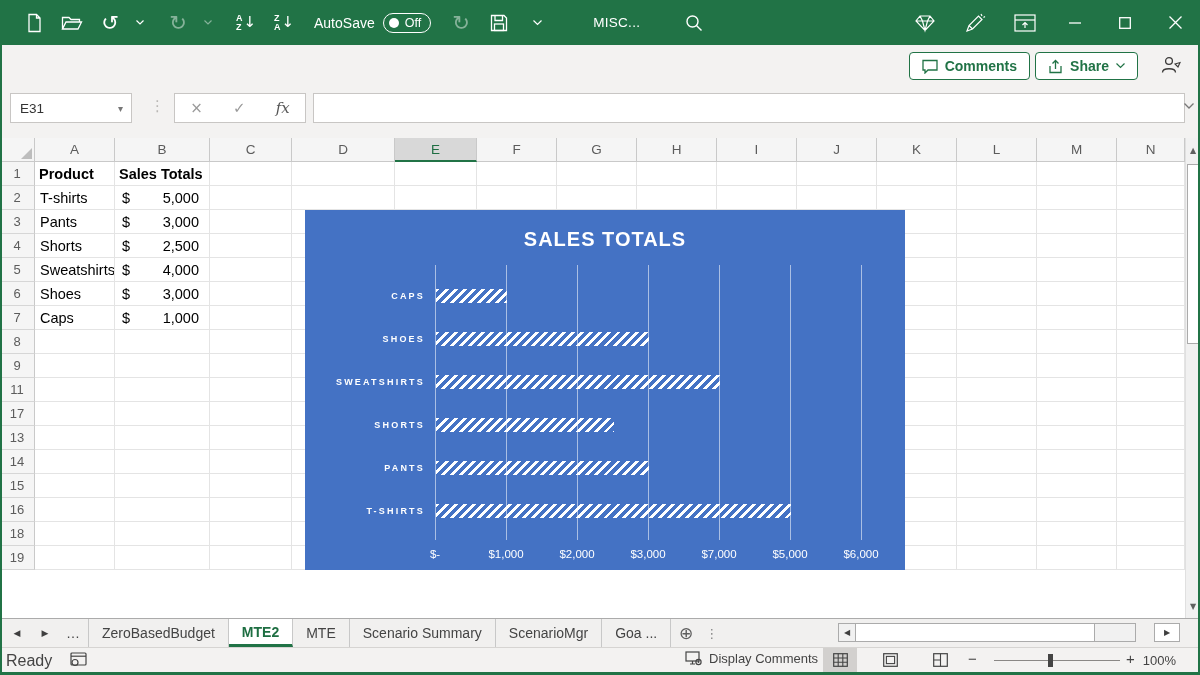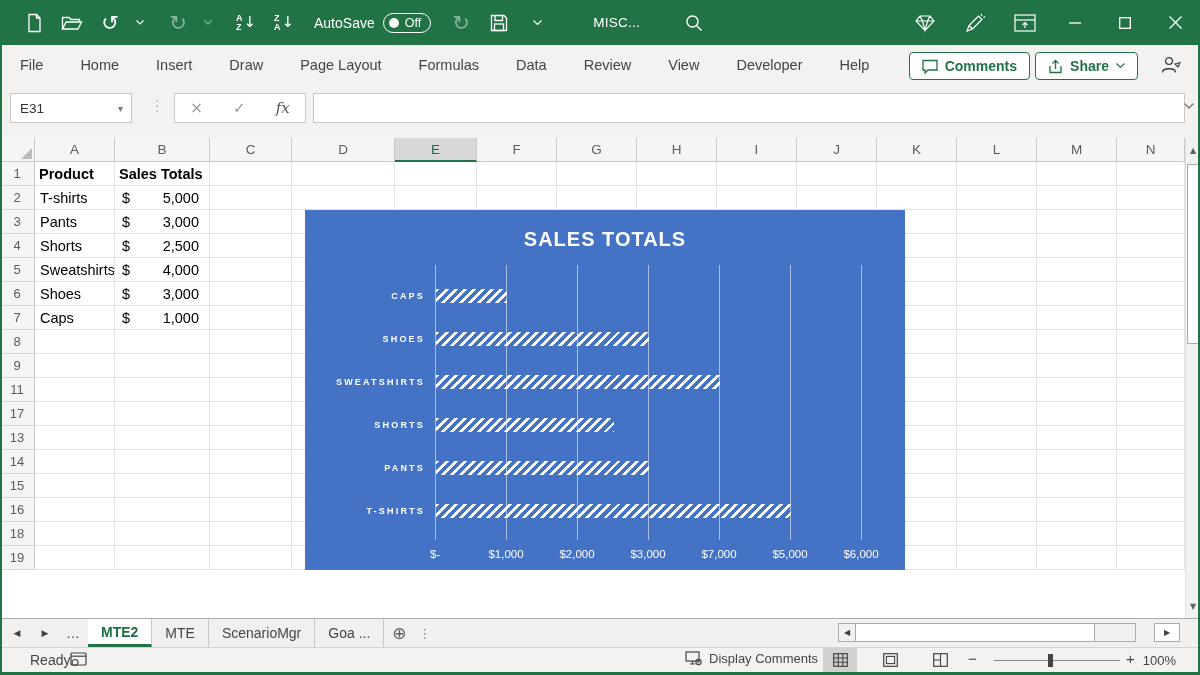--- a/index.html
+++ b/index.html
@@ -249,19 +249,6 @@
   </div>
 
   <div class="menubar">
-    <span id="menu-tabs" style="display:flex;align-items:center;">
-        <span class="mtab">File</span>
-        <span class="mtab">Home</span>
-        <span class="mtab">Insert</span>
-        <span class="mtab">Draw</span>
-        <span class="mtab">Page Layout</span>
-        <span class="mtab">Formulas</span>
-        <span class="mtab">Data</span>
-        <span class="mtab">Review</span>
-        <span class="mtab">View</span>
-        <span class="mtab">Developer</span>
-        <span class="mtab">Help</span>
-      </span>
     <span class="pillbtn comments-btn">
       <svg width="16" height="15" viewBox="0 0 16 15">
           <path d="M1 1.5 H15 V11 H6 L3 14 V11 H1 Z" fill="none" stroke="#217346" stroke-width="1.3"></path>

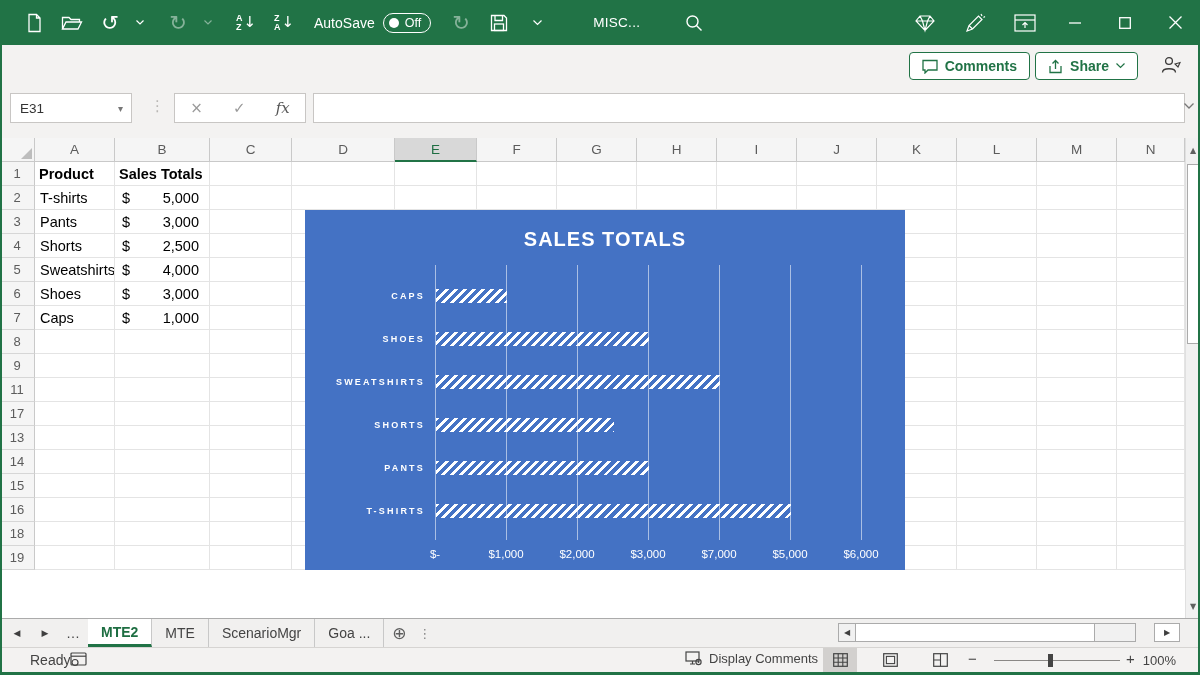--- a/index.html
+++ b/index.html
@@ -666,6 +666,7 @@
     <span class="navarr" style="width:26px;">▶</span>
     <span class="tab-ellipsis">…</span>
     <span id="tabs-row" style="display:flex;align-items:stretch;">
+        <span class="stab first">ZeroBasedBudget</span>
         <span class="stab active">MTE2</span>
         <span class="stab">MTE</span>
         <span class="stab">ScenarioMgr</span>

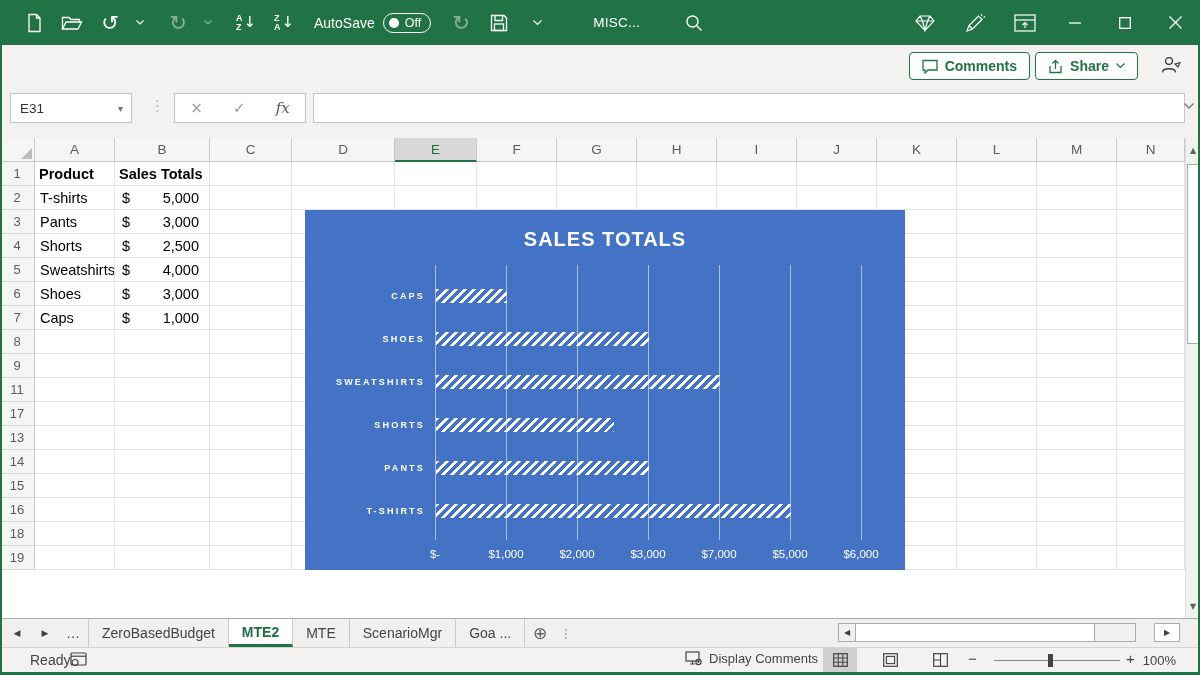--- a/index.html
+++ b/index.html
@@ -669,6 +669,7 @@
         <span class="stab first">ZeroBasedBudget</span>
         <span class="stab active">MTE2</span>
         <span class="stab">MTE</span>
+        <span class="stab">Scenario Summary</span>
         <span class="stab">ScenarioMgr</span>
         <span class="stab">Goa ...</span>
       </span>

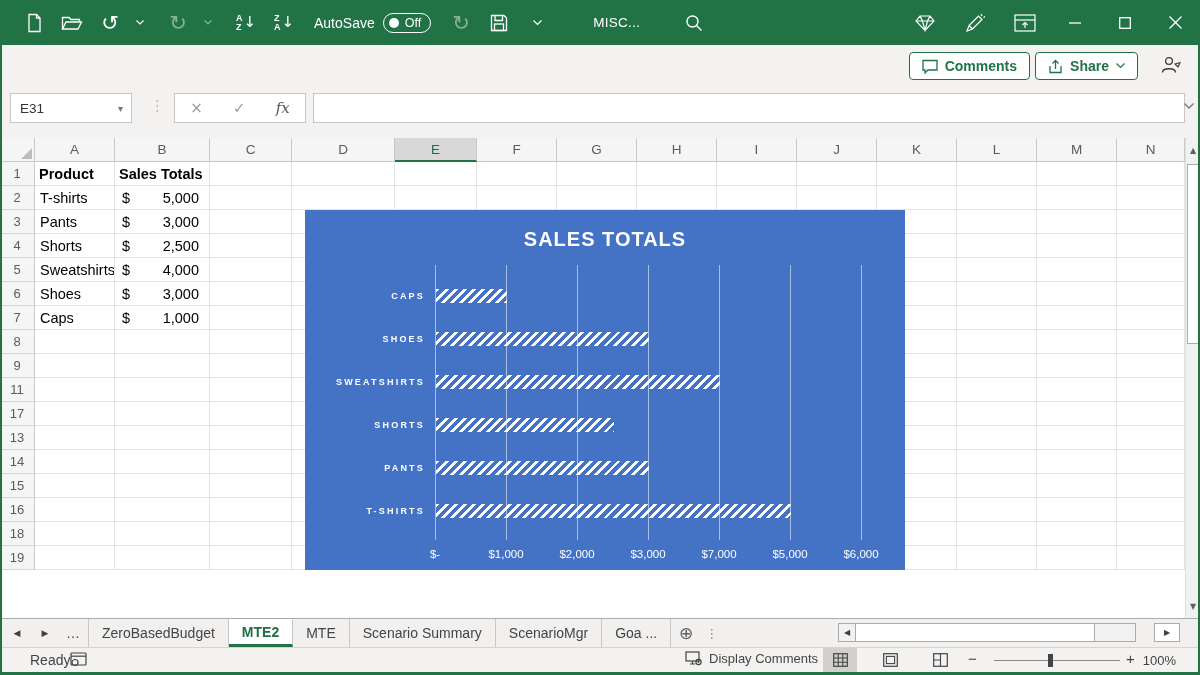--- a/index.html
+++ b/index.html
@@ -121,7 +121,7 @@
   .statusbar{position:absolute;left:0;top:647px;width:1200px;height:25px;background:#F3F2F1;
              border-top:1px solid #D6D4D2;box-sizing:border-box;
              border-left:2px solid #217346;border-right:2px solid #217346;color:#444;}
-  .ready{position:absolute;left:28px;top:4px;font-size:14px;}
+  .ready{position:absolute;left:4px;top:4px;font-size:16px;}
   .macro{position:absolute;left:68px;top:4px;}
   .dispset{position:absolute;left:683px;top:3px;display:flex;align-items:center;gap:6px;font-size:13px;}
   .viewbtn{position:absolute;top:0;width:34px;height:24px;display:flex;align-items:center;justify-content:center;}

